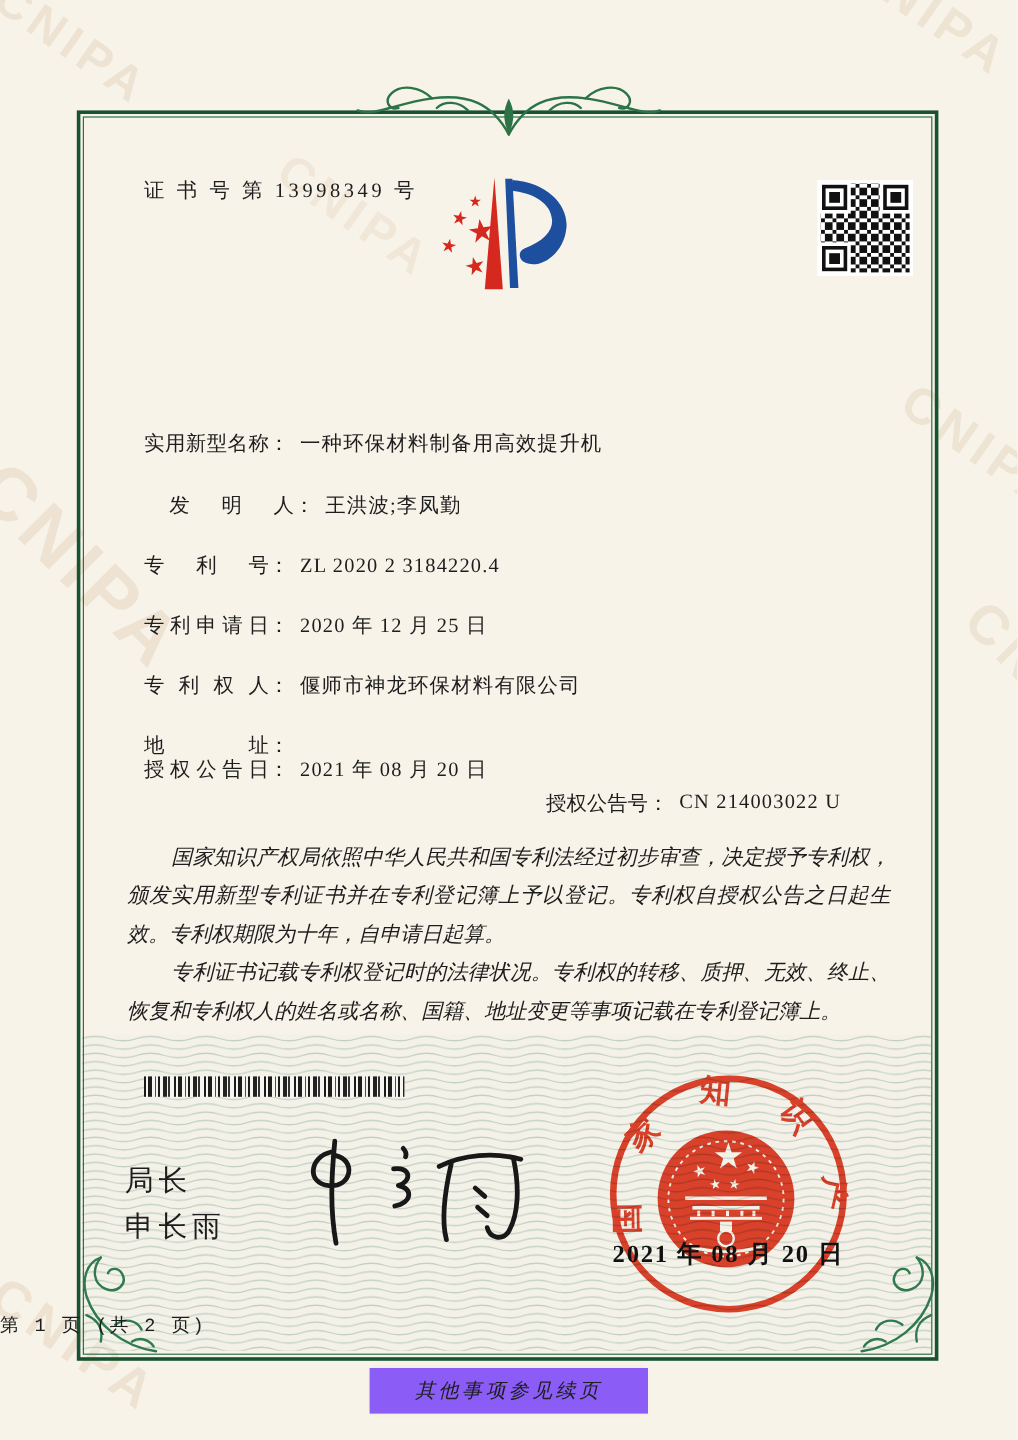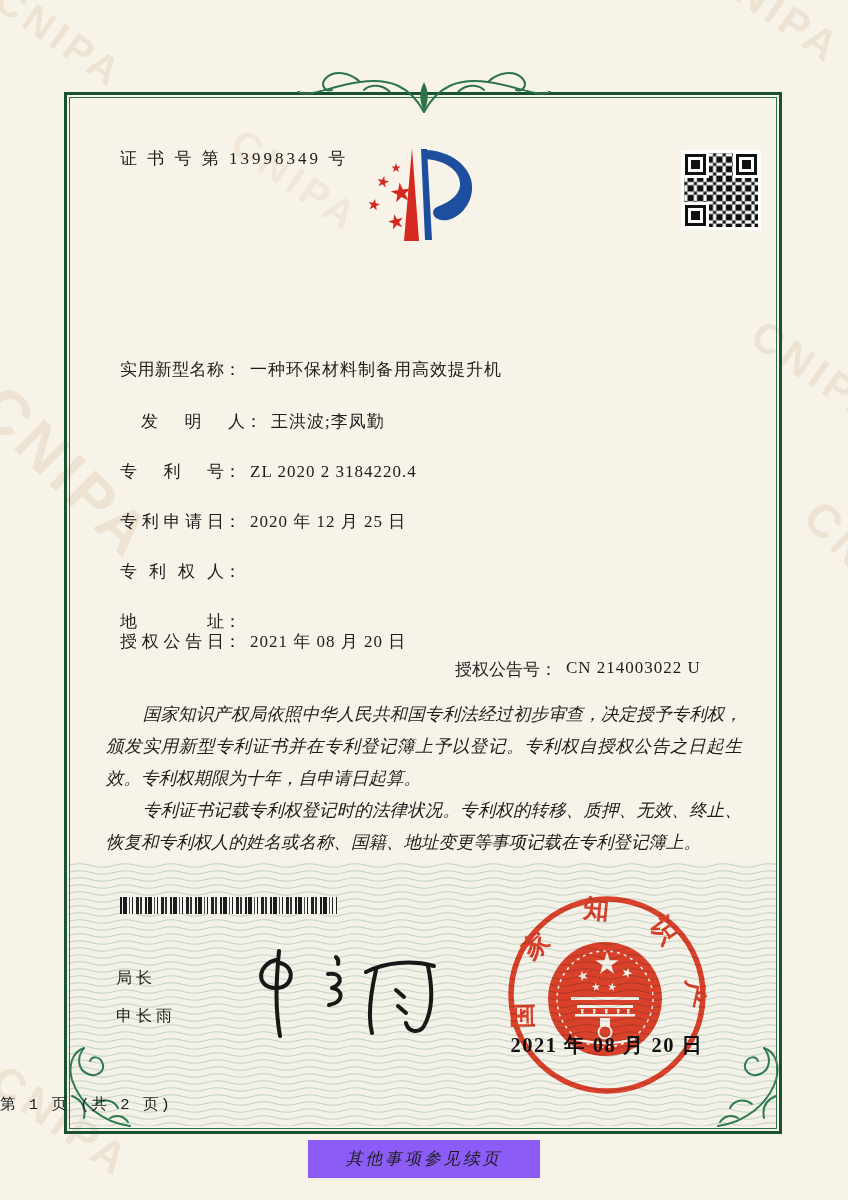--- a/index.html
+++ b/index.html
@@ -169,6 +169,7 @@
   <div class="frow" style="top:560px;">
     <span class="flabel">专利权人</span>
       <span class="fcolon">：</span>
+    <span class="fval">偃师市神龙环保材料有限公司</span>
   </div>
   <div class="frow" style="top:610px;">
     <span class="flabel">地址</span>

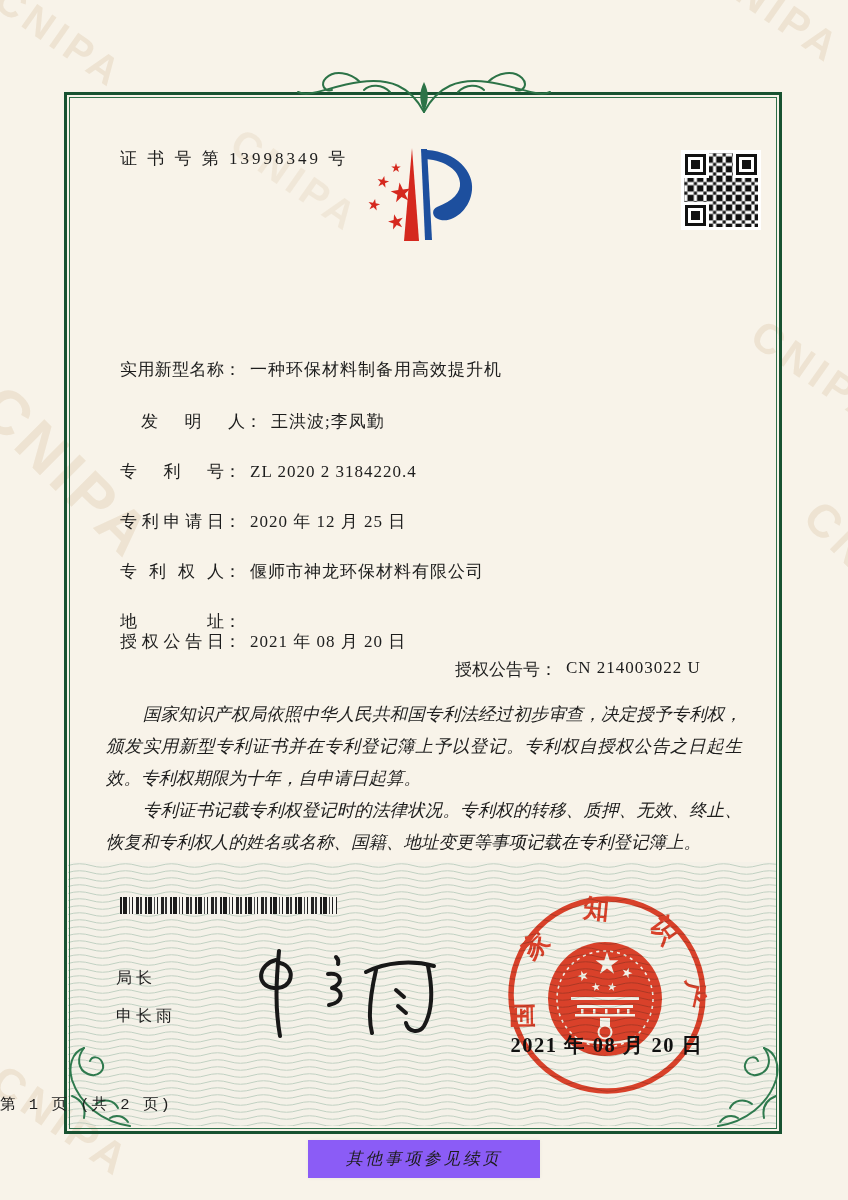--- a/index.html
+++ b/index.html
@@ -33,7 +33,7 @@
       #1b1b1b 0 2px,transparent 2px 3px,#1b1b1b 3px 7px,transparent 7px 9px,
       #4d4d4d 9px 10px,transparent 10px 12px,#1b1b1b 12px 13px,transparent 13px 16px,
       #222 16px 19px,transparent 19px 20px,#333 20px 22px,transparent 22px 25px);}
-  .signer{position:absolute;left:116px;font-size:16px;letter-spacing:4px;}
+  .signer{position:absolute;left:104px;font-size:24px;letter-spacing:4px;}
   .sig{position:absolute;left:240px;top:938px;}
   .seal{position:absolute;left:506px;top:894px;mix-blend-mode:multiply;opacity:.95;}
   .seal-date{position:absolute;left:506px;top:1031px;width:202px;text-align:center;

